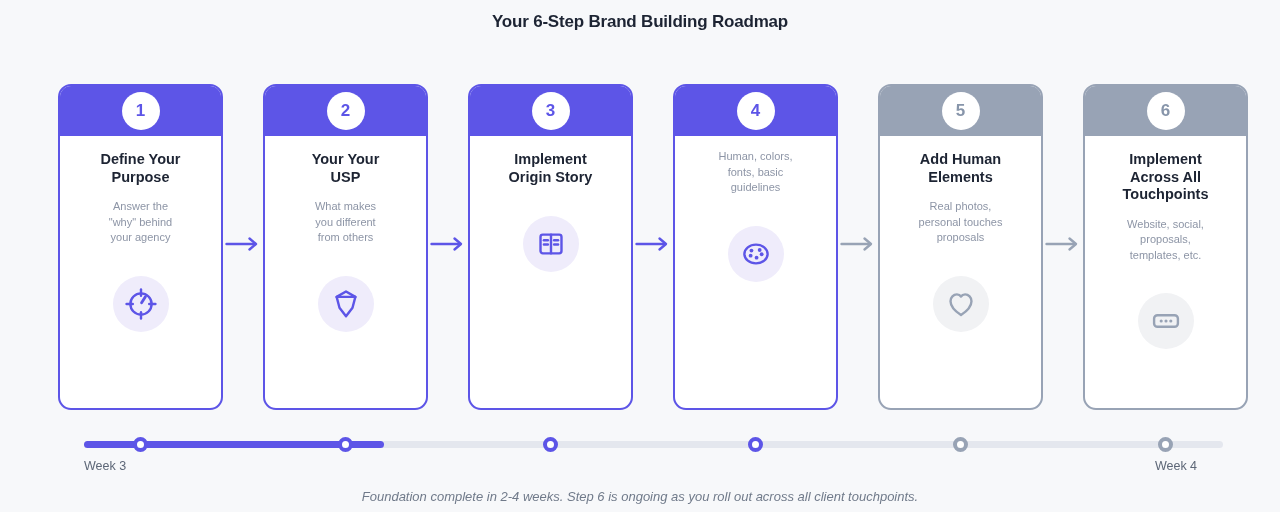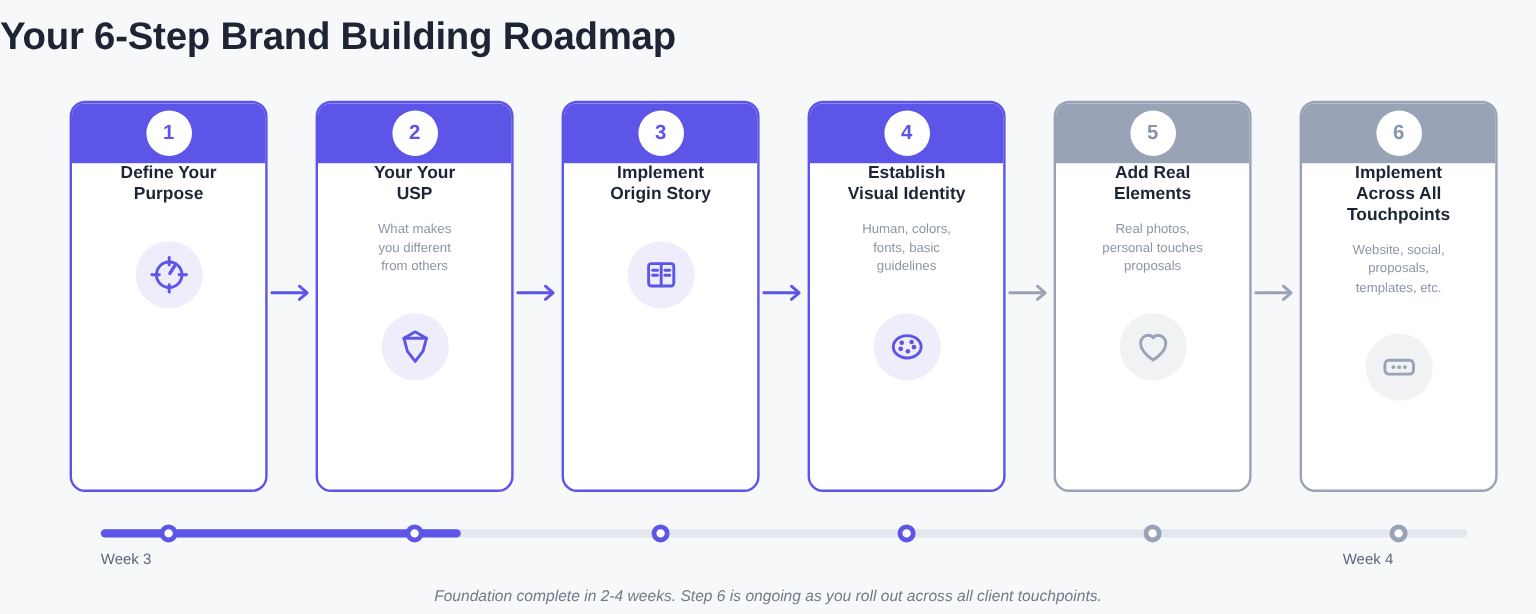--- a/index.html
+++ b/index.html
@@ -6,8 +6,8 @@
   body{font-family:"Liberation Sans", sans-serif;}
   #stage{position:relative;width:1280px;height:512px;background:var(--page-background,#f7f8fa);overflow:hidden;}
 
-  .page-title{position:absolute;top:12px;left:0;right:0;margin:0;
-    font-size:32px;font-weight:700;letter-spacing:-0.2px;color:var(--heading-text,#1d2433);}
+  .page-title{position:absolute;top:12px;left:0;right:0;margin:0;text-align:center;
+    font-size:17px;font-weight:700;letter-spacing:-0.2px;color:var(--heading-text,#1d2433);}
 
   
   #cards-row{position:absolute;left:58px;top:84px;display:flex;align-items:flex-start;}

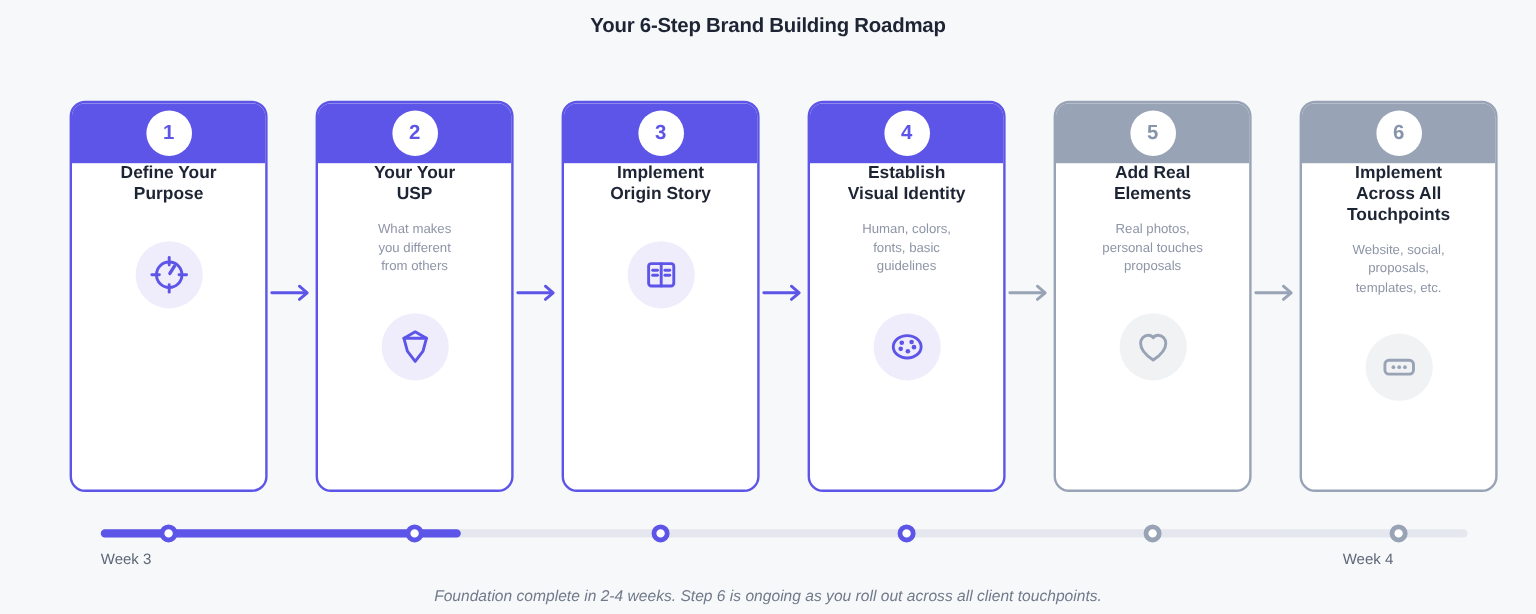--- a/index.html
+++ b/index.html
@@ -22,7 +22,7 @@
   .badge span{font-size:17px;font-weight:700;}
   .card.active .badge span{color:var(--accent);}
   .card.upcoming .badge span{color:var(--inactive-number);}
-  .card-title{font-size:14.5px;font-weight:700;line-height:17.5px;
+  .card-title{margin-top:15px;font-size:14.5px;font-weight:700;line-height:17.5px;
     color:var(--heading-text,#1d2433);white-space:pre-line;}
   .card-desc{margin-top:13px;font-size:11px;line-height:15.5px;
     color:var(--description-text,#8d95a6);white-space:pre-line;}

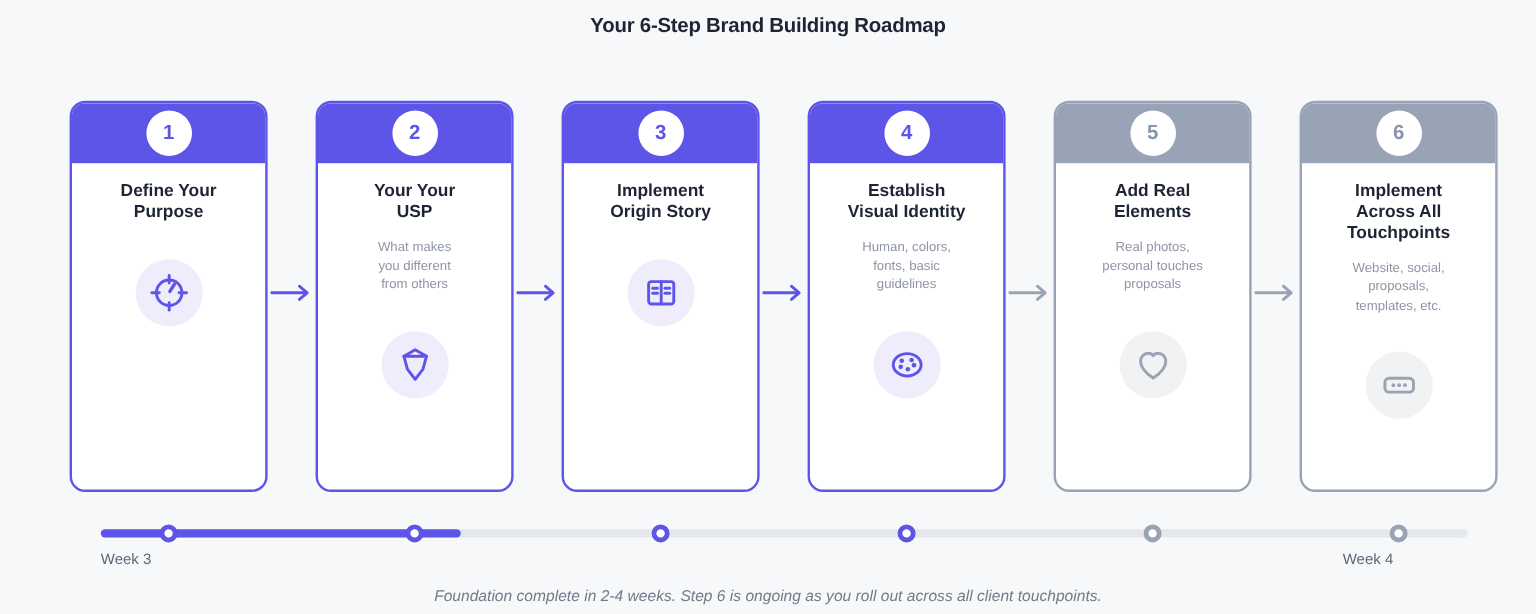--- a/index.html
+++ b/index.html
@@ -143,8 +143,6 @@
         <span>4</span>
       </div>
     </div>
-    <div class="card-title">Establish
-Visual Identity</div>
     <div class="card-desc">Human, colors,
 fonts, basic
 guidelines</div>

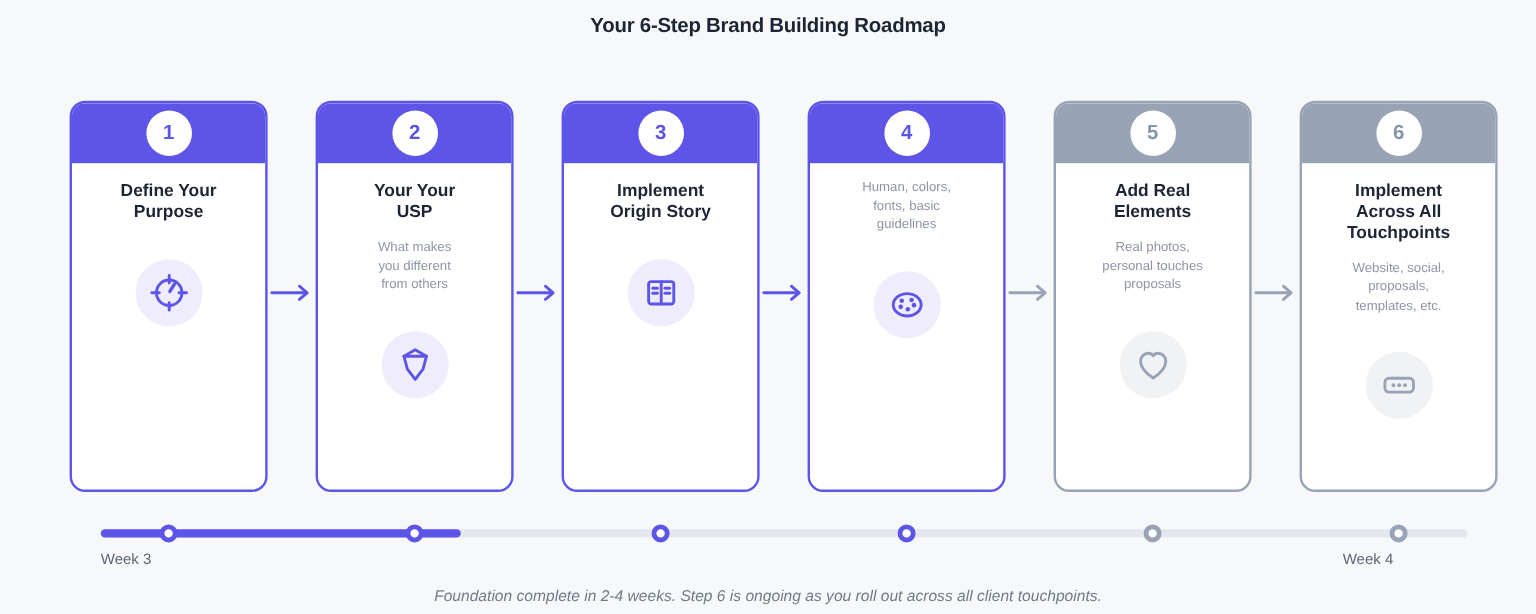--- a/index.html
+++ b/index.html
@@ -171,7 +171,7 @@
         <span>5</span>
       </div>
     </div>
-    <div class="card-title">Add Real
+    <div class="card-title">Add Human
 Elements</div>
     <div class="card-desc">Real photos,
 personal touches

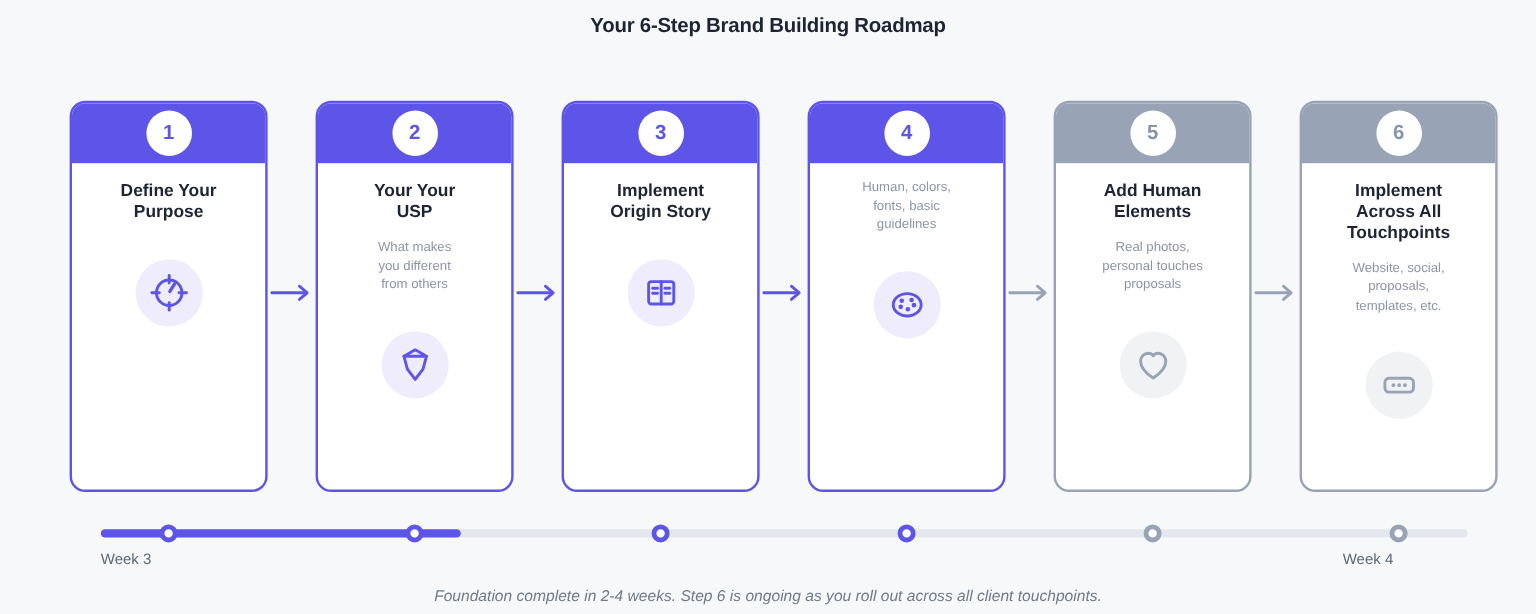--- a/index.html
+++ b/index.html
@@ -65,6 +65,9 @@
     </div>
     <div class="card-title">Define Your
 Purpose</div>
+    <div class="card-desc">Answer the
+"why" behind
+your agency</div>
     <div class="icon-wrap">
           <svg width="34" height="34" viewBox="0 0 24 24" fill="none" stroke="currentColor" stroke-width="1.7" stroke-linecap="round">
     <circle cx="12" cy="12" r="7.5"></circle>

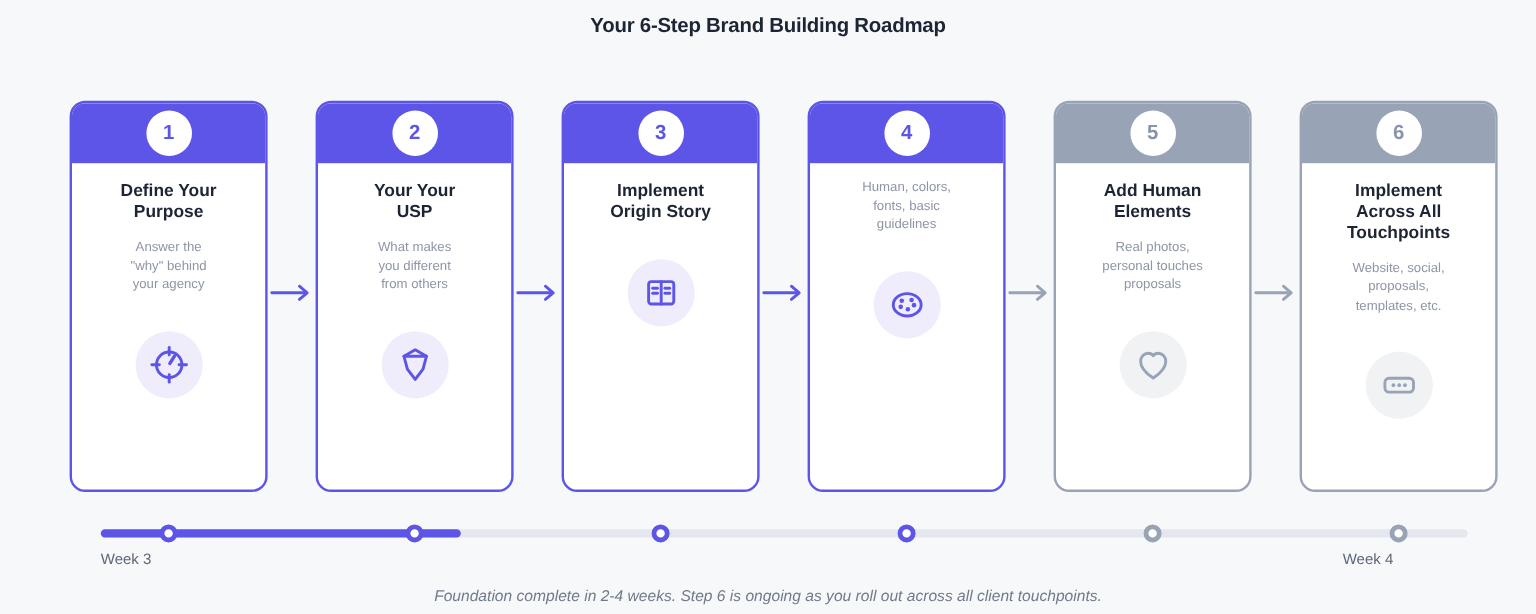--- a/index.html
+++ b/index.html
@@ -45,7 +45,7 @@
   .dot.upcoming{border-color:var(--inactive);}
   .week{position:absolute;top:459px;font-size:12.5px;color:var(--label-text,#5d6777);}
   .week.start{left:84px;}
-  .week.end{left:1140px;transform:translateX(-50%);}
+  .week.end{left:1176px;transform:translateX(-50%);}
 
   .footer-note{position:absolute;top:489px;left:0;right:0;margin:0;text-align:center;
     font-style:italic;font-size:13px;color:var(--footer-text,#707a8a);}

